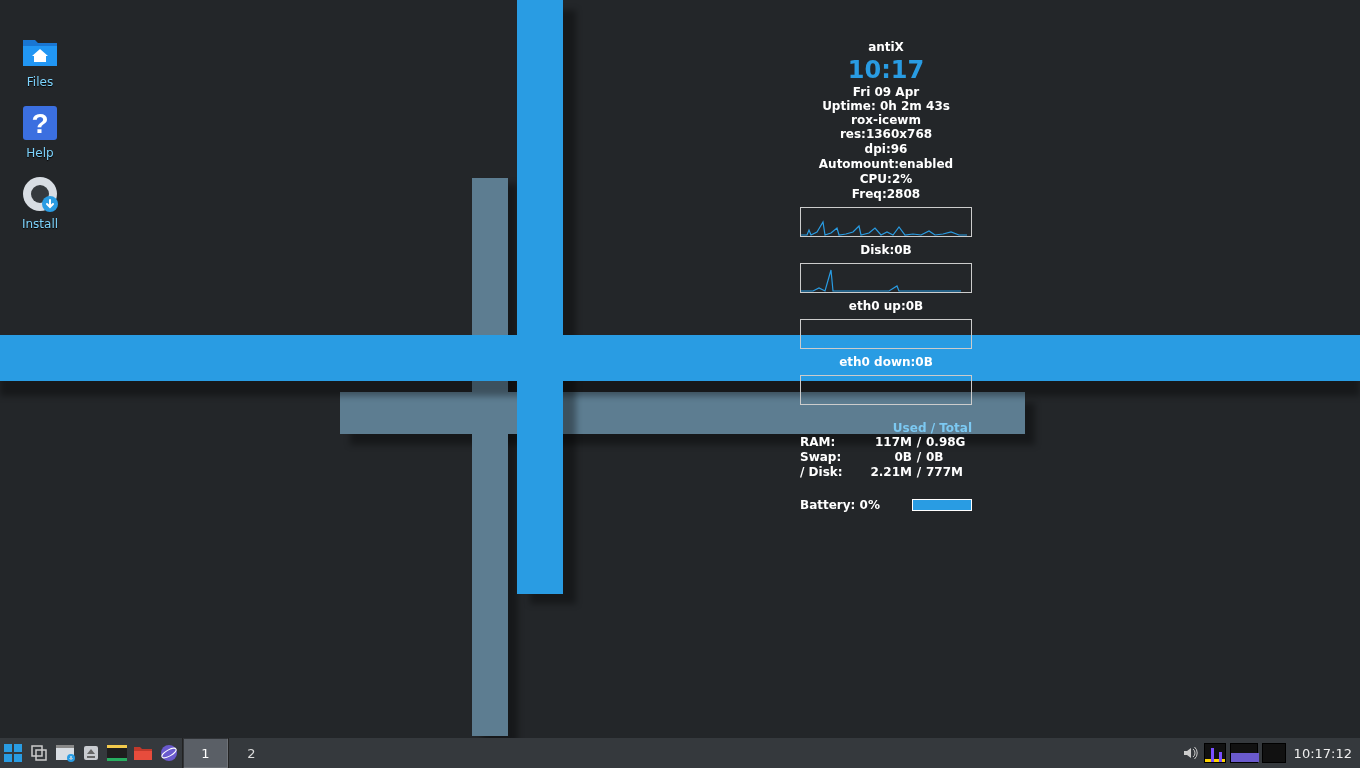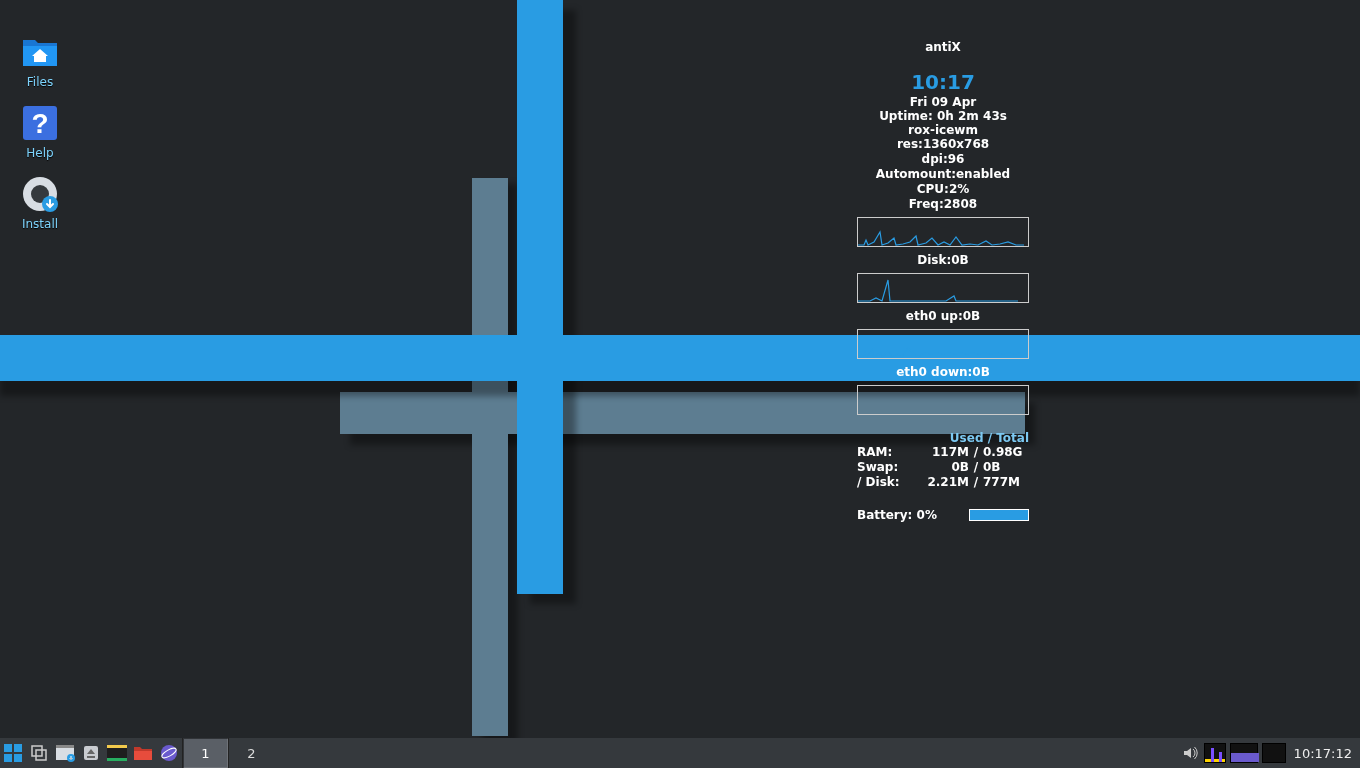--- a/index.html
+++ b/index.html
@@ -32,7 +32,7 @@
   .di .lbl { font-size:12px; color:#7dd3fc; line-height:1.15; text-shadow:0 1px 1px #000; }
 
   
-  #conky { position:absolute; left:857px; top:40px; width:172px; font-size:12px; font-weight:bold; color:#fff; }
+  #conky { position:absolute; left:800px; top:40px; width:172px; font-size:12px; font-weight:bold; color:#fff; }
   #conky .center { text-align:center; }
   #conky .clock { color:#299ce3; font-size:20px; font-weight:bold; margin:16px 0 1px; }
   #conky .row { display:flex; justify-content:center; line-height:1.25; }

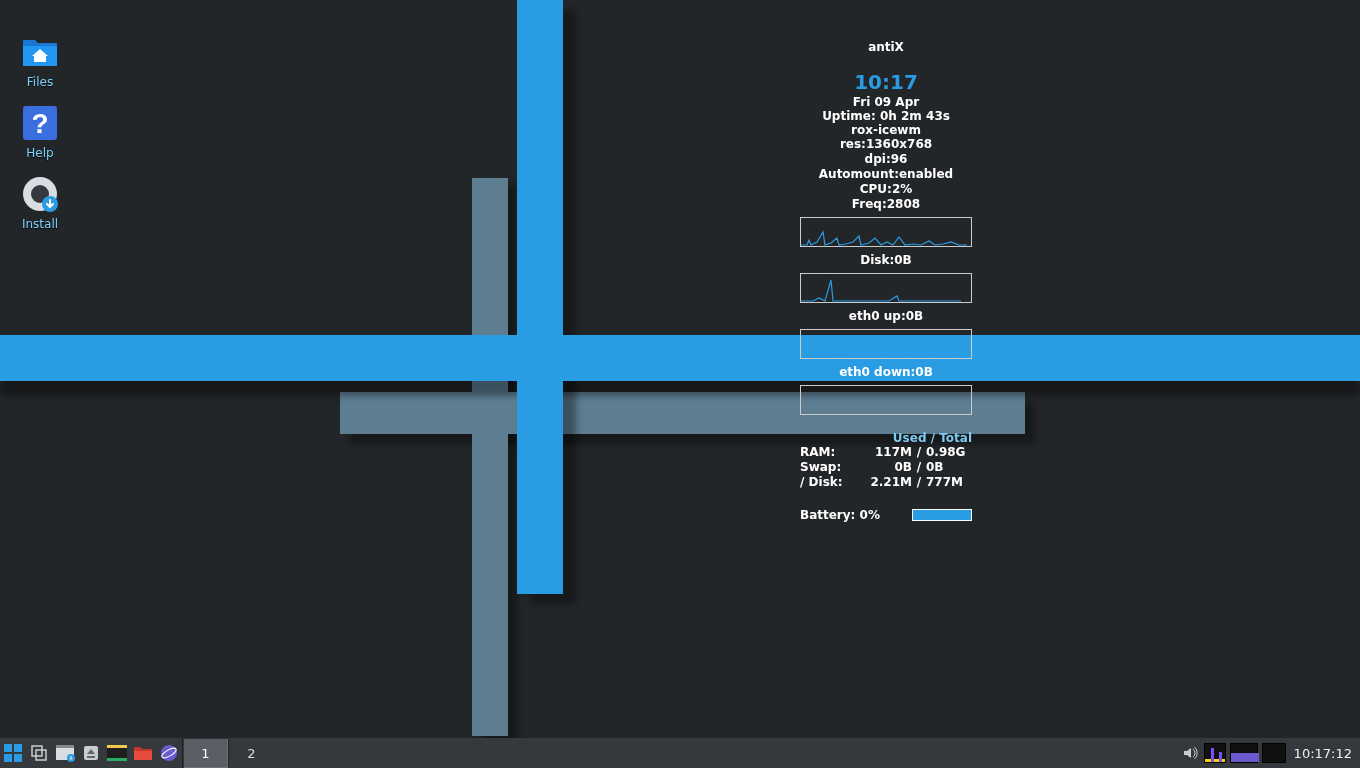--- a/index.html
+++ b/index.html
@@ -34,7 +34,7 @@
   
   #conky { position:absolute; left:800px; top:40px; width:172px; font-size:12px; font-weight:bold; color:#fff; }
   #conky .center { text-align:center; }
-  #conky .clock { color:#299ce3; font-size:20px; font-weight:bold; margin:16px 0 1px; }
+  #conky .clock { color:#299ce3; font-size:24px; font-weight:bold; margin:2px 0 1px; }
   #conky .row { display:flex; justify-content:center; line-height:1.25; }
   #conky .graph { height:30px; border:1px solid #ccc; margin:5px 0 6px; position:relative; overflow:hidden; }
   #conky .graph svg { position:absolute; bottom:0; left:0; }

